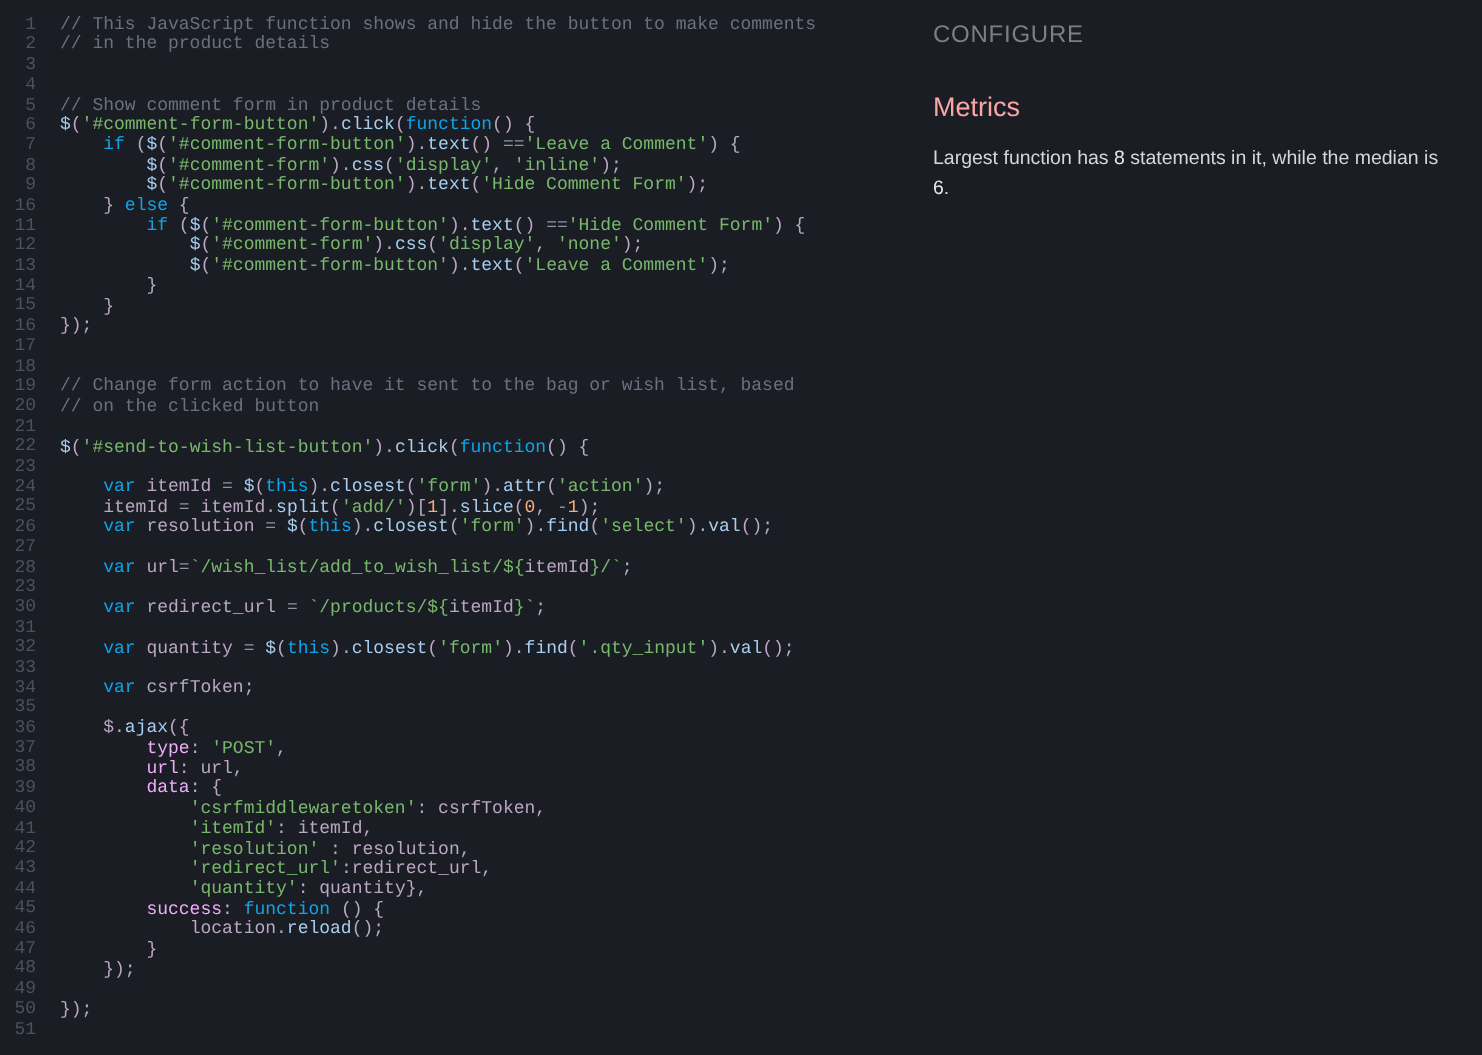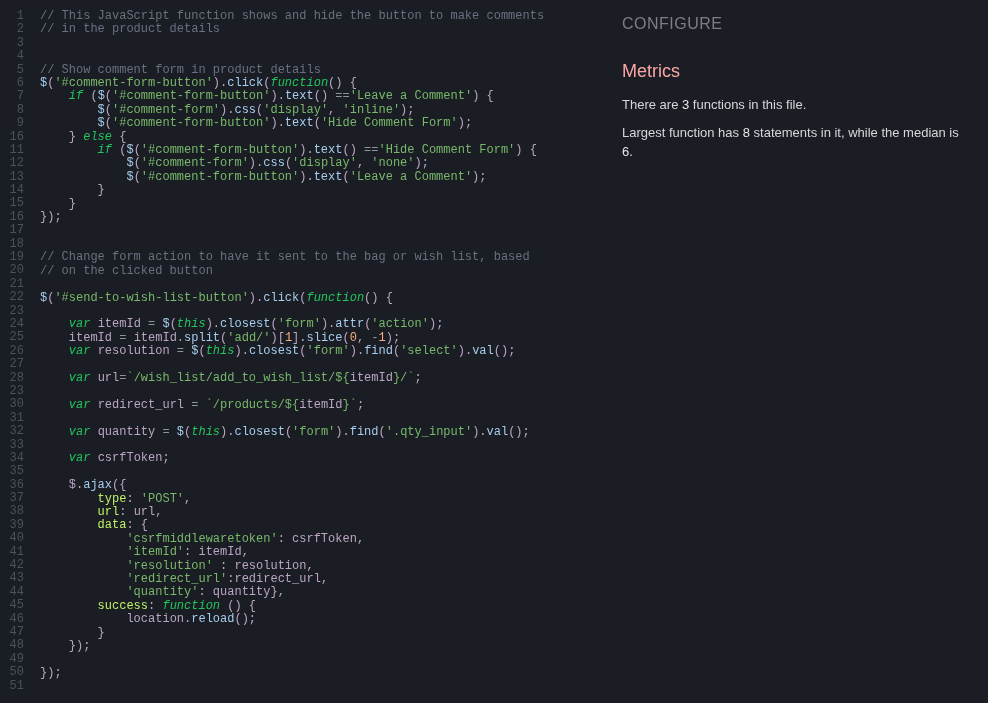--- a/index.html
+++ b/index.html
@@ -36,7 +36,7 @@
   }
   .tk-comment { color: #6a7080; }
   .tk-fn { color: #a7cdf0; }
-  .tk-kw { color: #22c55e; font-style: italic; }
+  .tk-kw { color: #0ea5e9; }
   .tk-str { color: #78b86b; }
   .tk-punc { color: #bba6c4; }
   .tk-num { color: #fbac80; }

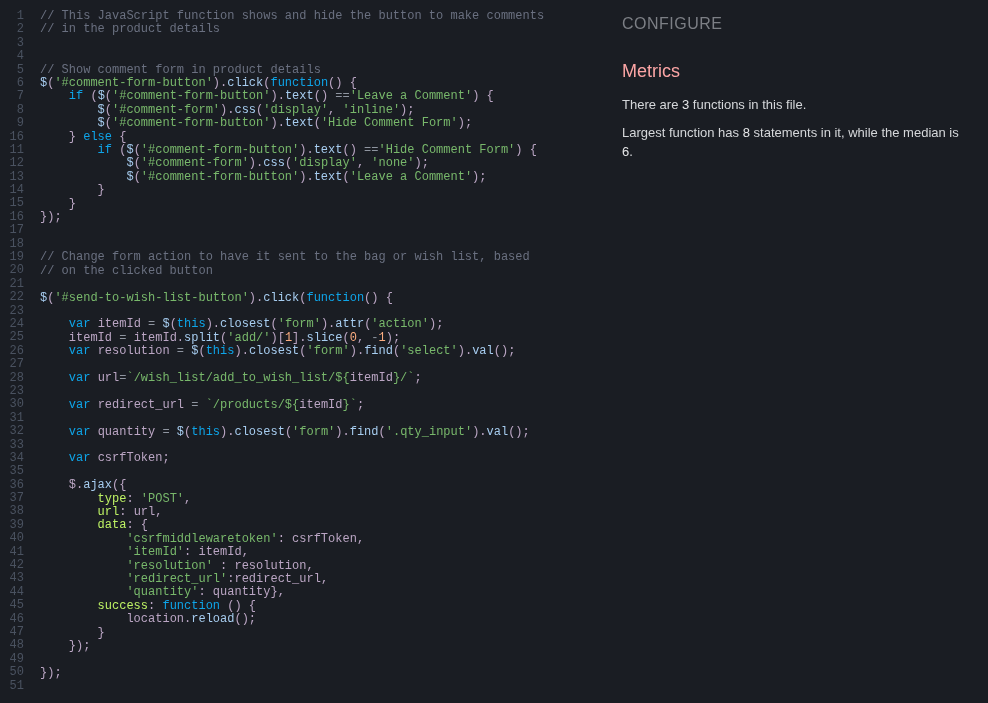--- a/index.html
+++ b/index.html
@@ -181,9 +181,6 @@
   <div class="configure">CONFIGURE</div>
   <h2>Metrics</h2>
   <p>
-    There are <span class="num">3</span> functions in this file.
-  </p>
-  <p>
     Largest function has <span class="num">8</span> statements in it, while the median is <span class="num">6</span>.
   </p>
 </div>

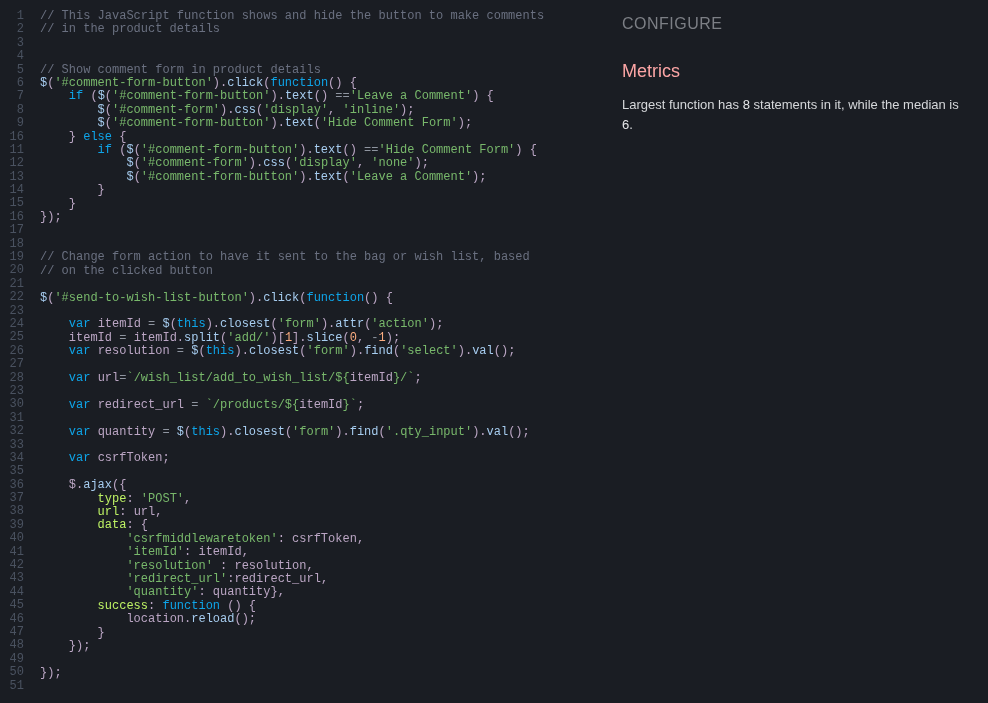--- a/index.html
+++ b/index.html
@@ -41,7 +41,7 @@
   .tk-punc { color: #bba6c4; }
   .tk-num { color: #fbac80; }
   .tk-ident { color: #bba6c4; }
-  .tk-prop { color: #bef264; }
+  .tk-prop { color: #f0abfc; }
   .tk-op { color: #8f95a0; }
   .side-pane {
     flex: 1;

